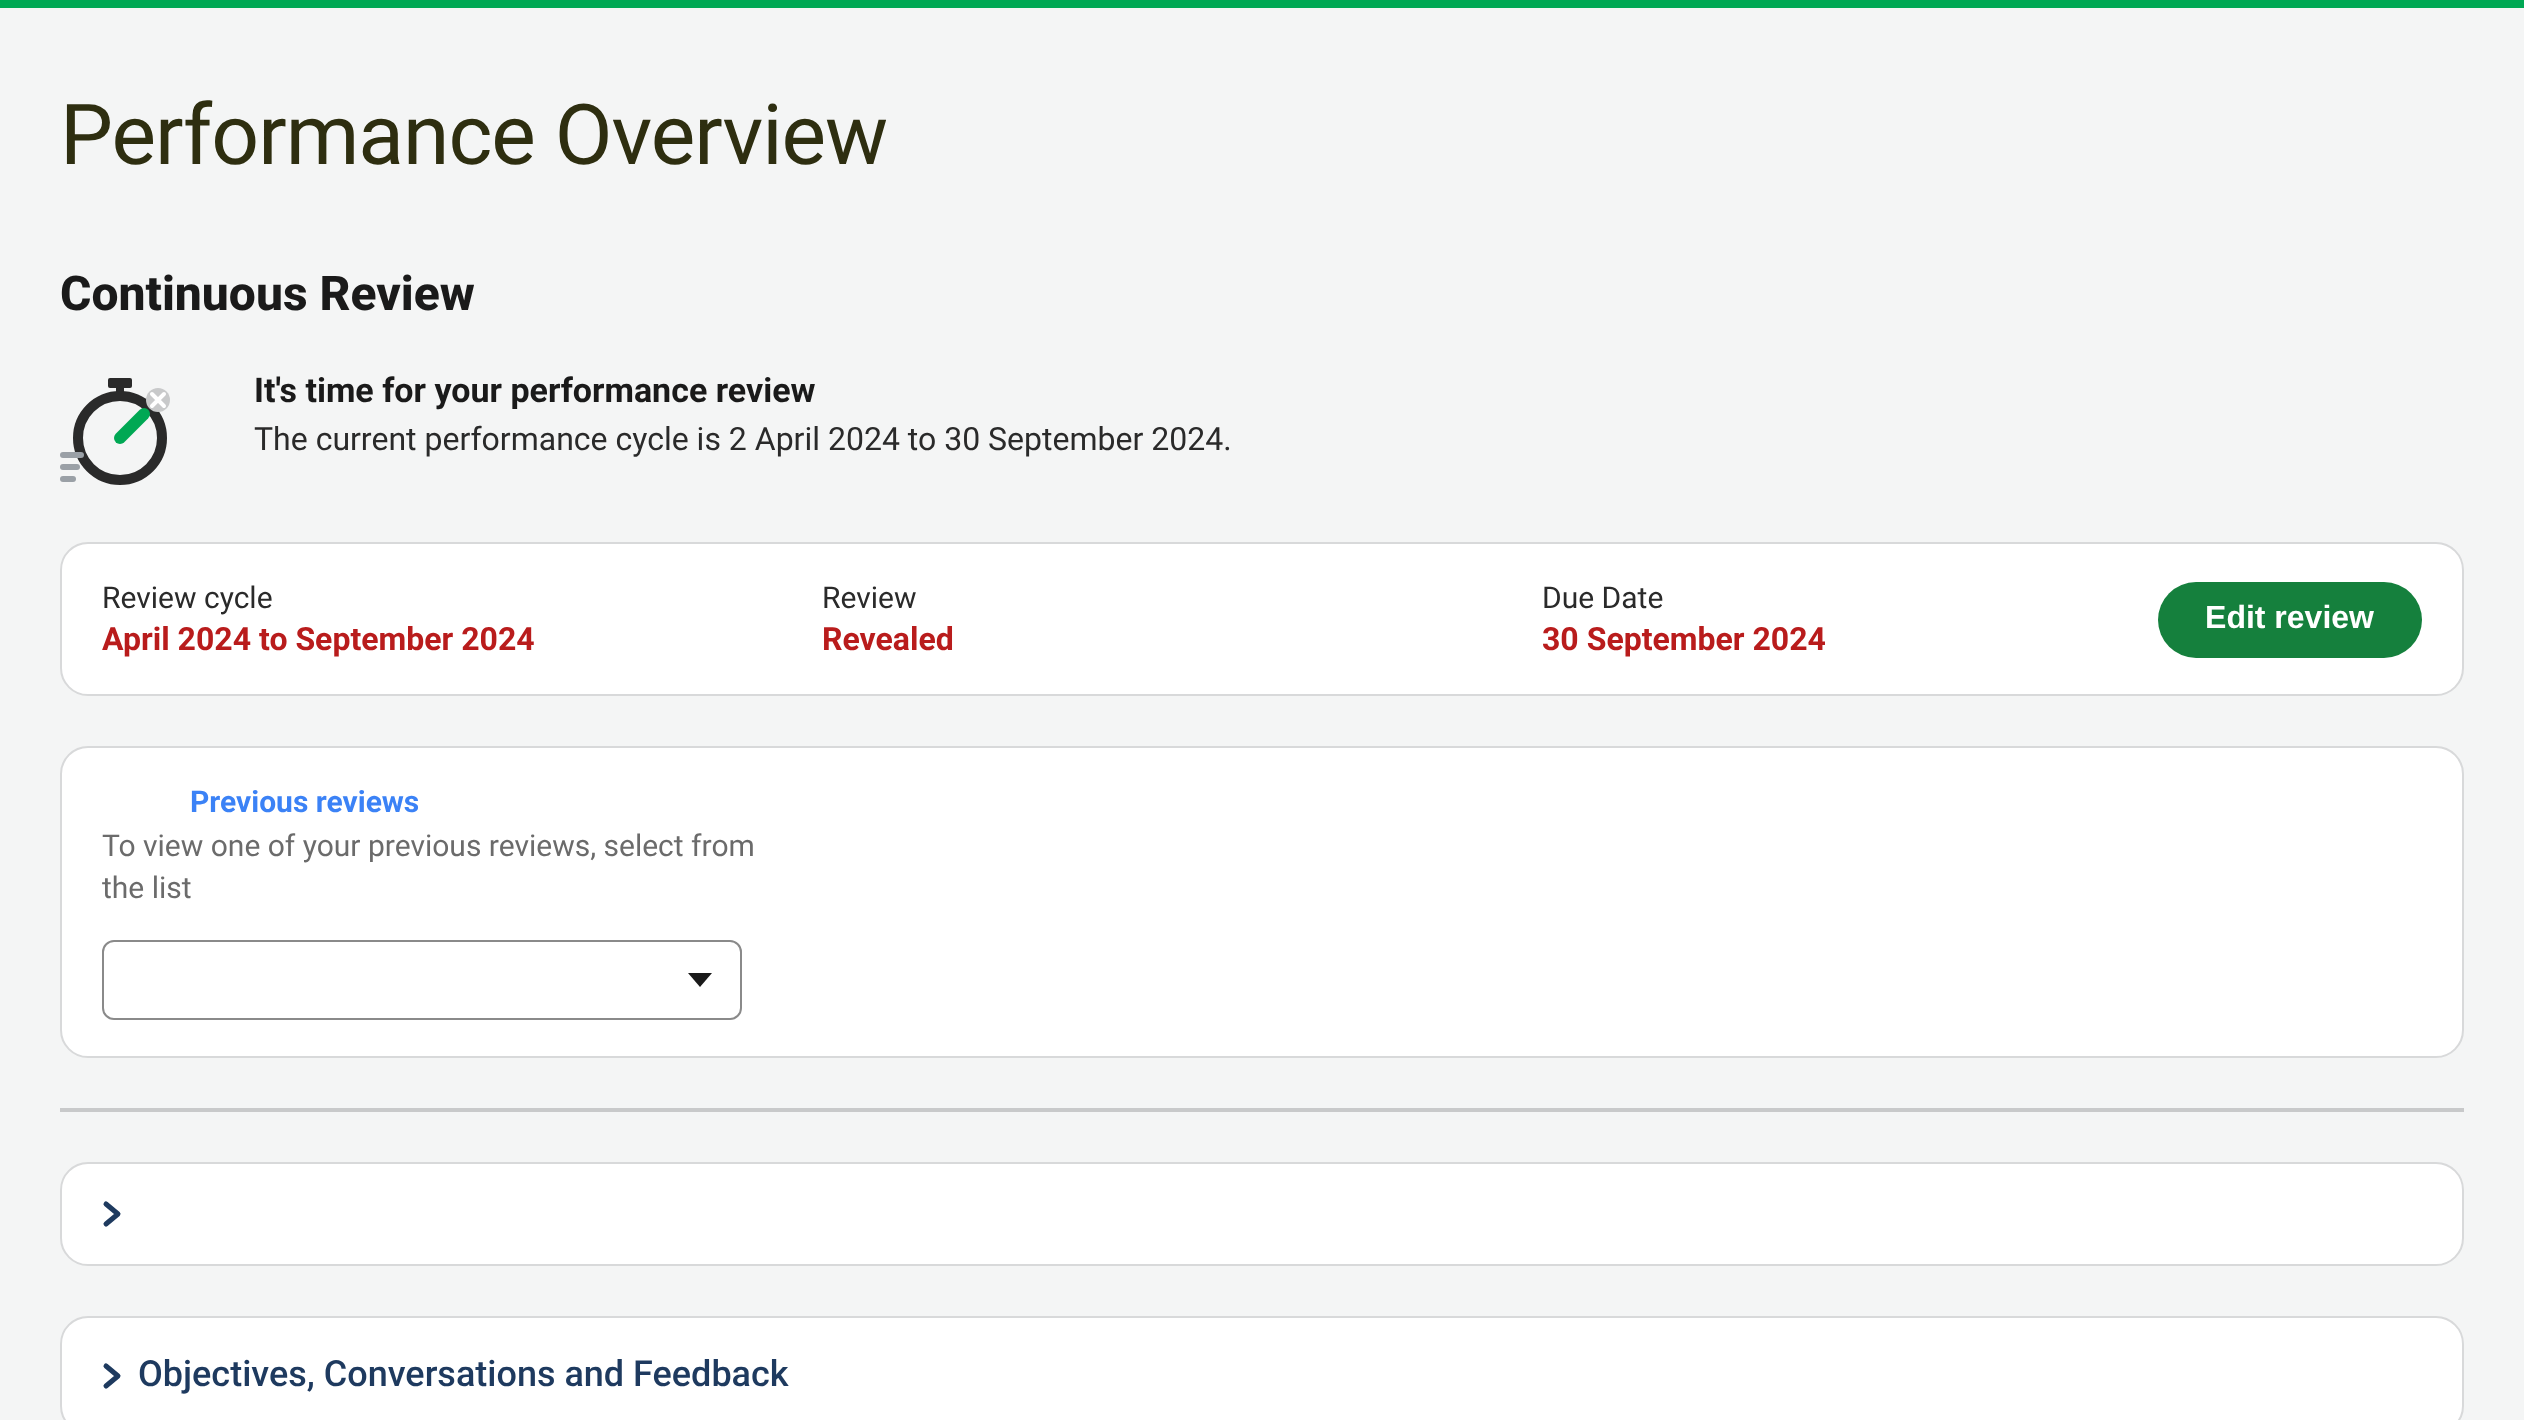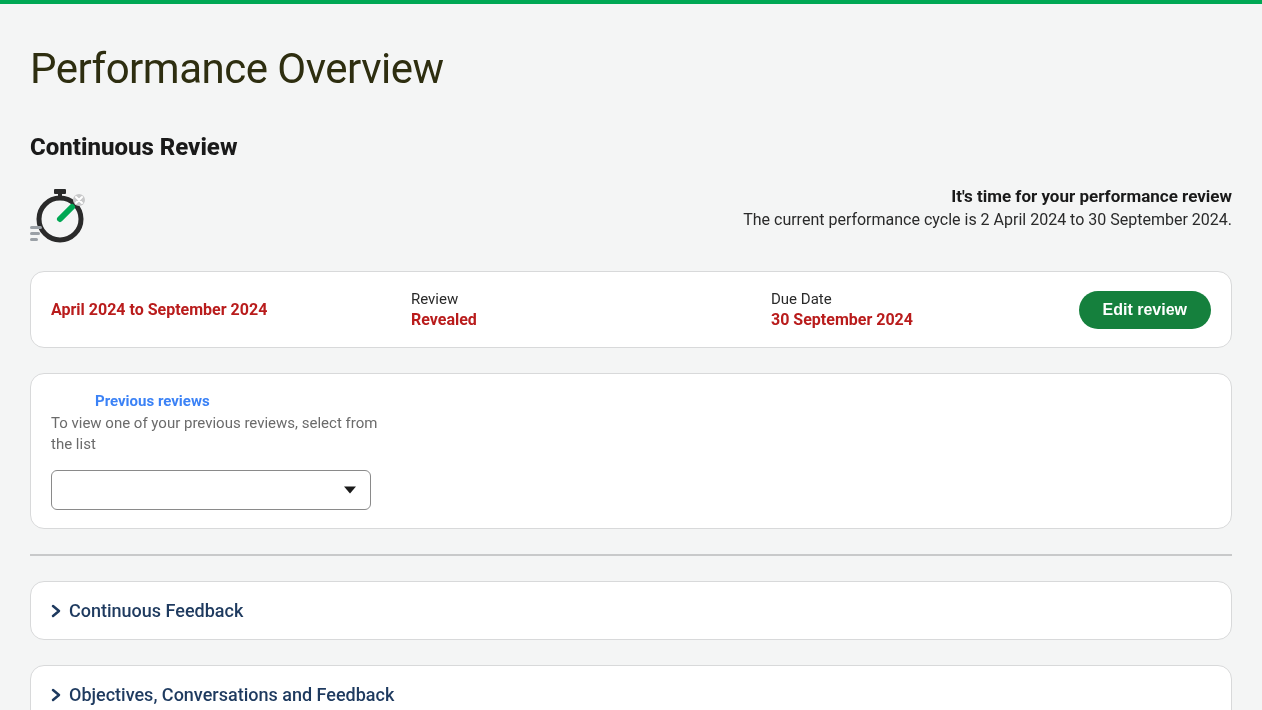--- a/index.html
+++ b/index.html
@@ -45,7 +45,6 @@
       align-items: flex-start;
       gap: 37px;
       margin-bottom: 25px;
-      text-align: right;
     }
     
     .notice-icon {

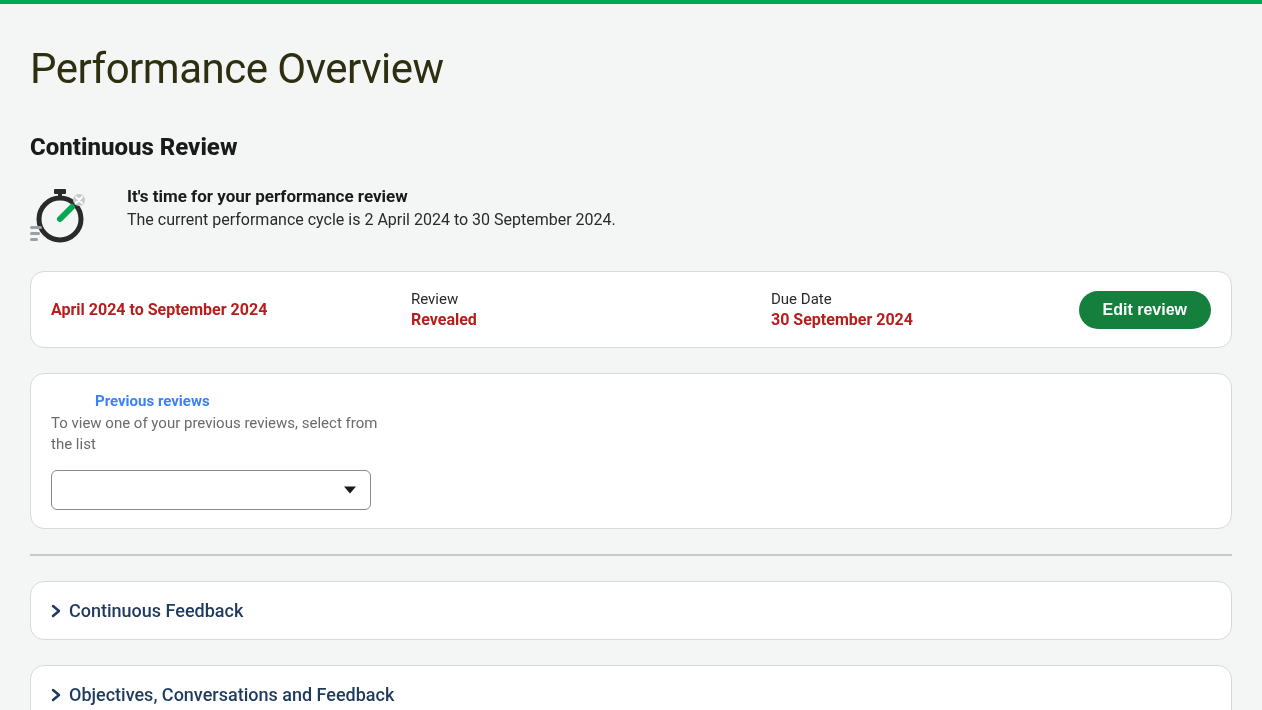--- a/index.html
+++ b/index.html
@@ -227,6 +227,7 @@
   <div class="card">
     <div class="review-row">
       <div class="review-field cycle">
+        <span class="field-label">Review cycle</span>
         <span class="field-value">April 2024 to September 2024</span>
       </div>
       <div class="review-field status">

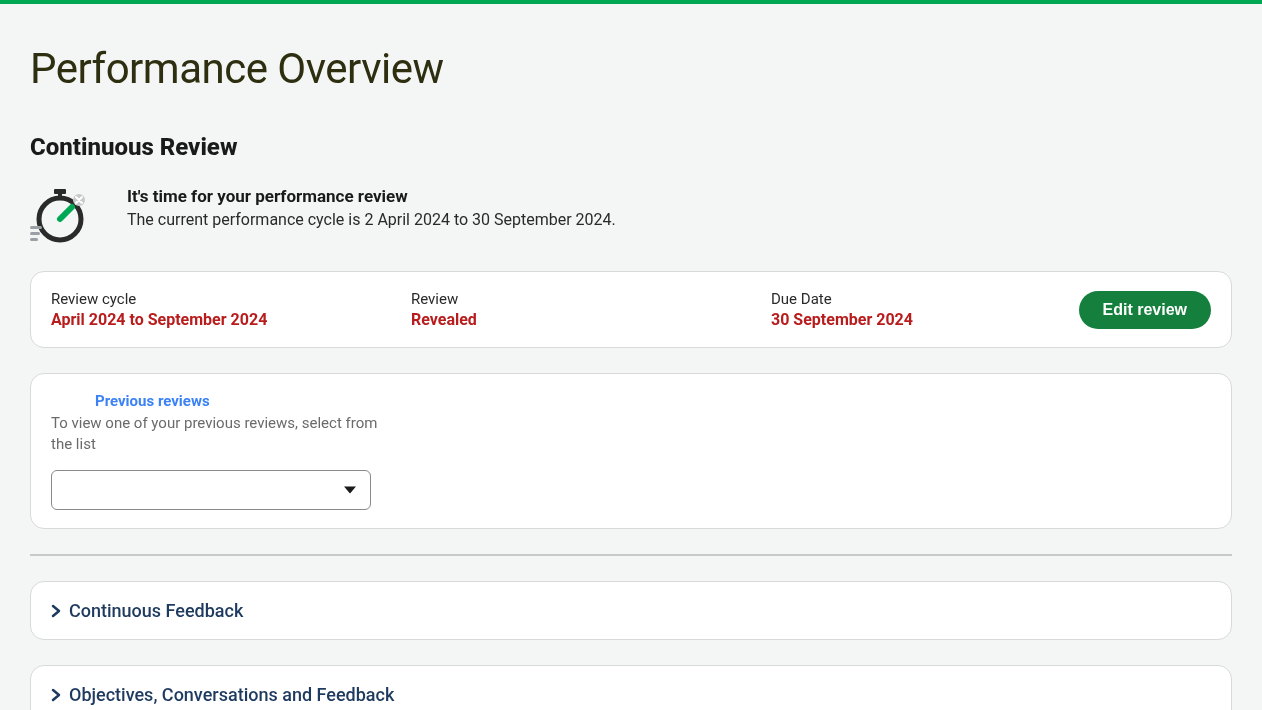--- a/index.html
+++ b/index.html
@@ -259,7 +259,6 @@
     <svg class="chevron" viewBox="0 0 10 14">
       <path d="M 2 2 L 8 7 L 2 12" fill="none" stroke="#1e3a5f" stroke-width="2.5" stroke-linecap="round" stroke-linejoin="round"></path>
     </svg>
-    <span class="accordion-title">Continuous Feedback</span>
   </div>
 
   <div class="accordion">

